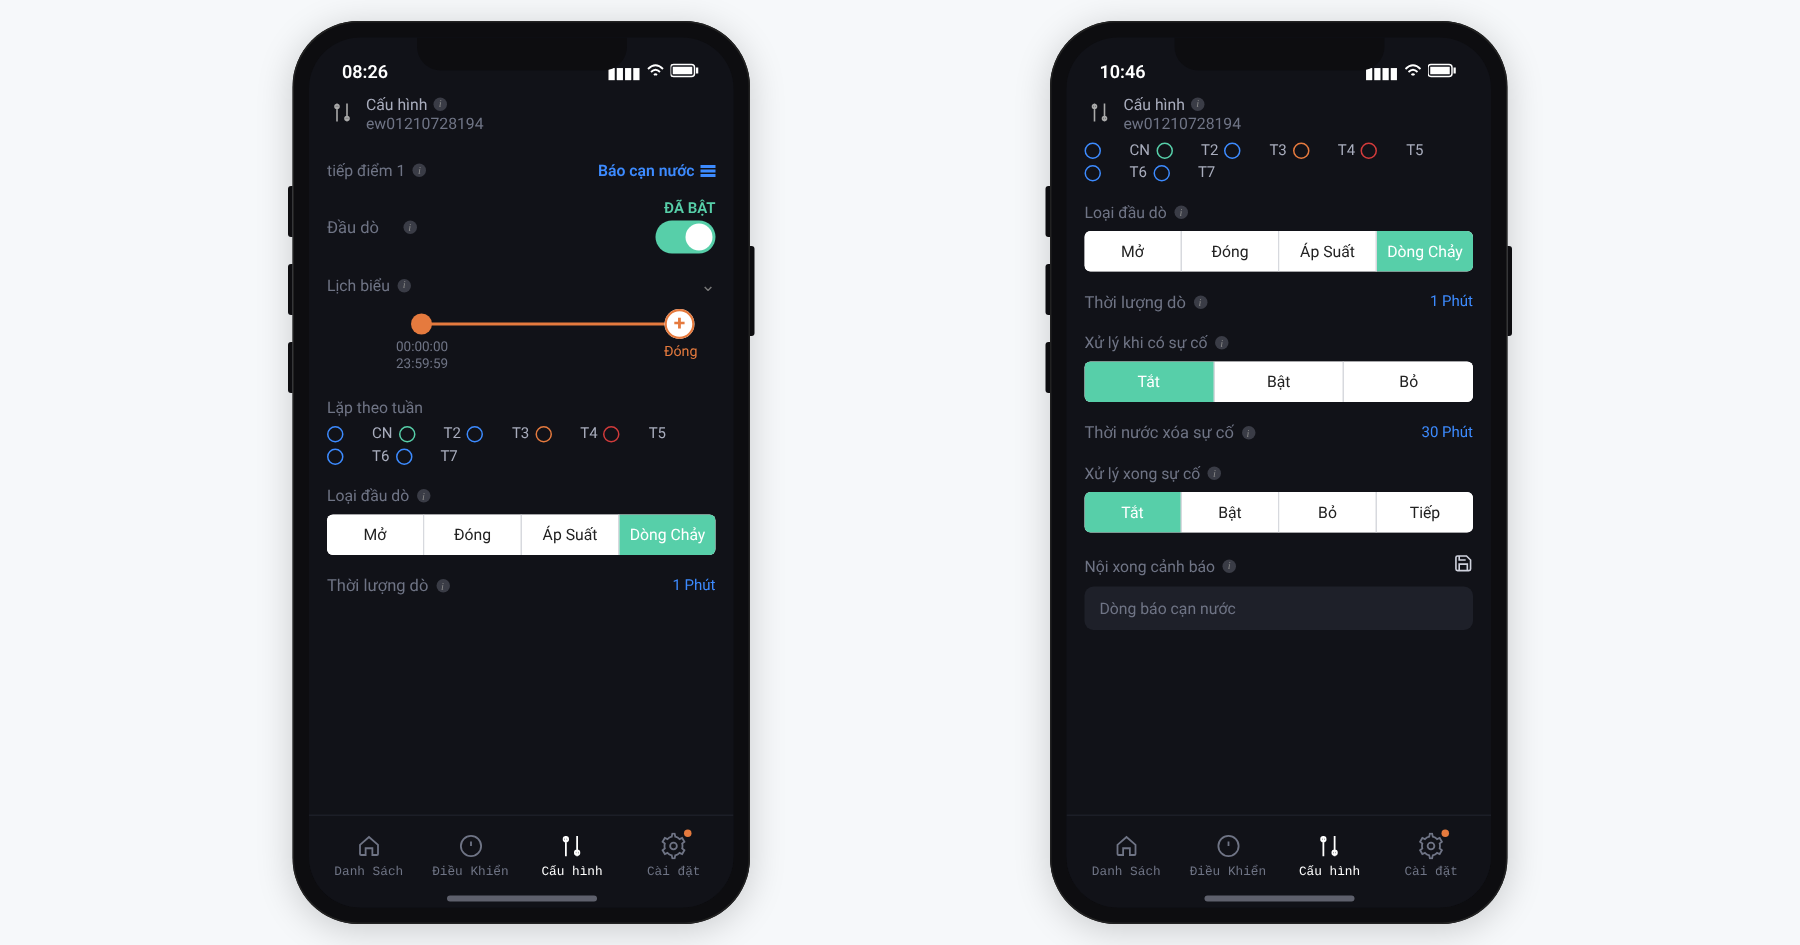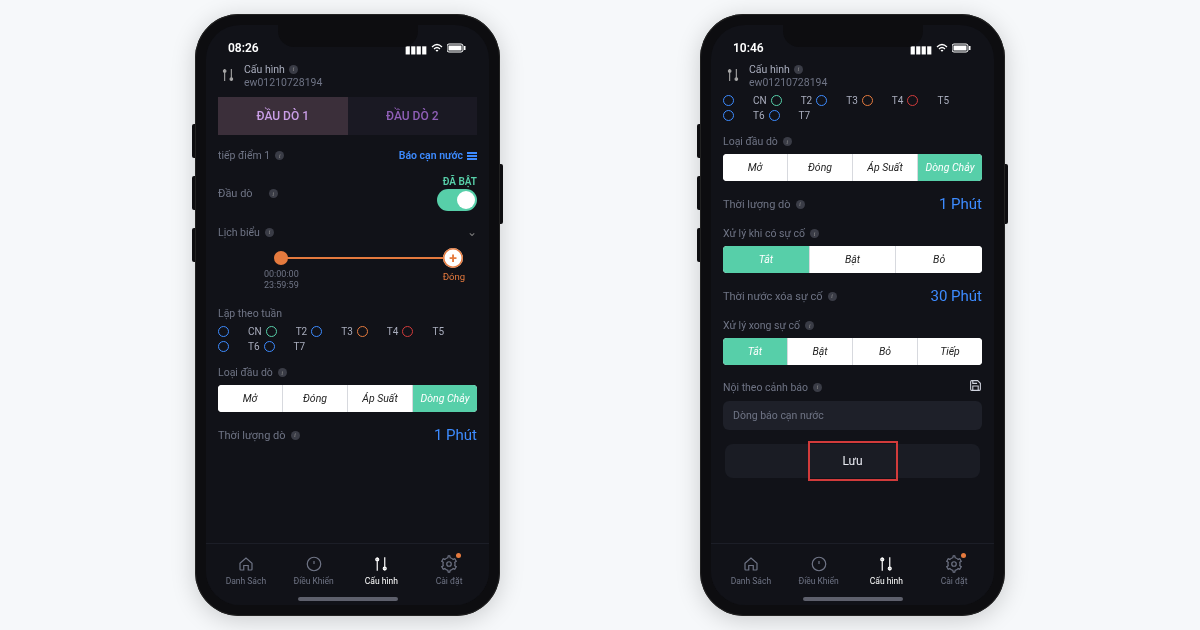--- a/index.html
+++ b/index.html
@@ -215,10 +215,6 @@
     </div>
 
     <div class="content">
-      <div class="tabs">
-        <div class="tab active">ĐẦU DÒ 1</div>
-        <div class="tab">ĐẦU DÒ 2</div>
-      </div>
 
       <div class="section">
         <div class="section-head">

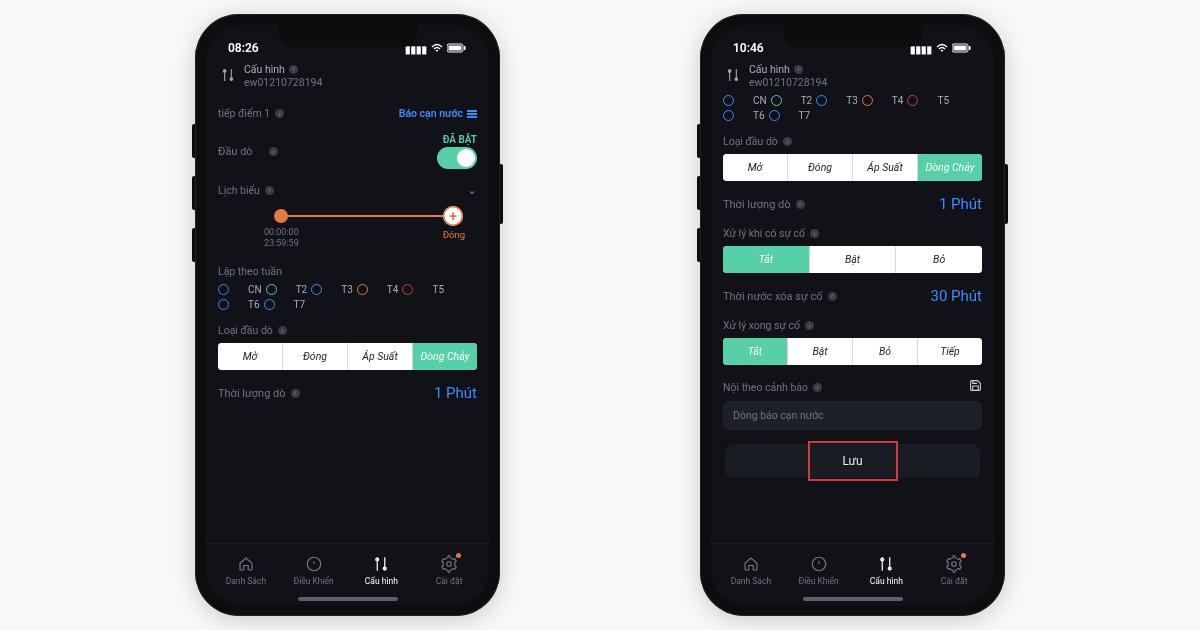--- a/index.html
+++ b/index.html
@@ -136,7 +136,6 @@
   .seg {
     display:flex; border-radius:4px; overflow:hidden; margin-top:6px;
     background:#fff;
-    font-style:italic;
   }
   .seg .opt{
     flex:1; text-align:center; padding:7px 0; font-size:10.5px;

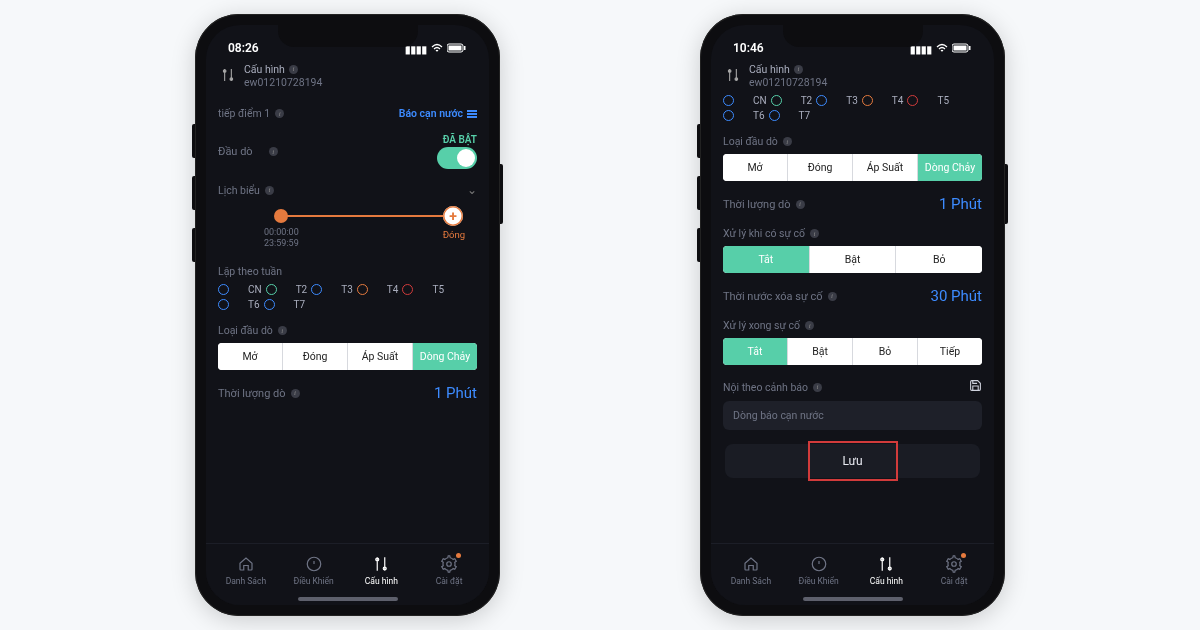--- a/index.html
+++ b/index.html
@@ -144,7 +144,7 @@
   .seg .opt:last-child{border-right:none;}
   .seg .opt.sel{ background:var(--teal); color:#fff;}
   .kv-row{display:flex;justify-content:space-between;align-items:center;}
-  .val-blue{color:var(--blue);font-size:15px;}
+  .val-blue{color:var(--blue);font-size:10px;}
   .input-box{
     margin-top:6px;background:#1e2029;border-radius:6px;
     padding:8px 10px;color:var(--text-dim);font-size:10.5px;

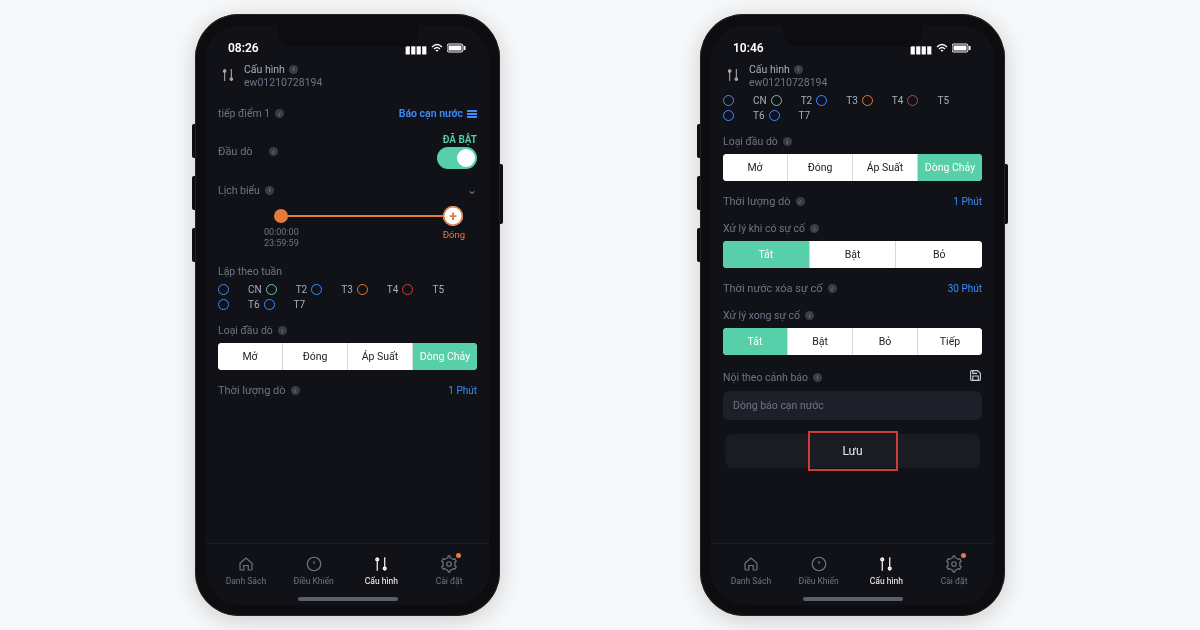--- a/index.html
+++ b/index.html
@@ -489,7 +489,7 @@
       <div class="section">
         <div class="section-head">
           <span class="lbl">
-              <span>Nội theo cảnh báo</span>
+              <span>Nội xong cảnh báo</span>
               <span class="info-dot">i</span>
             </span>
           <span class="save-disk">

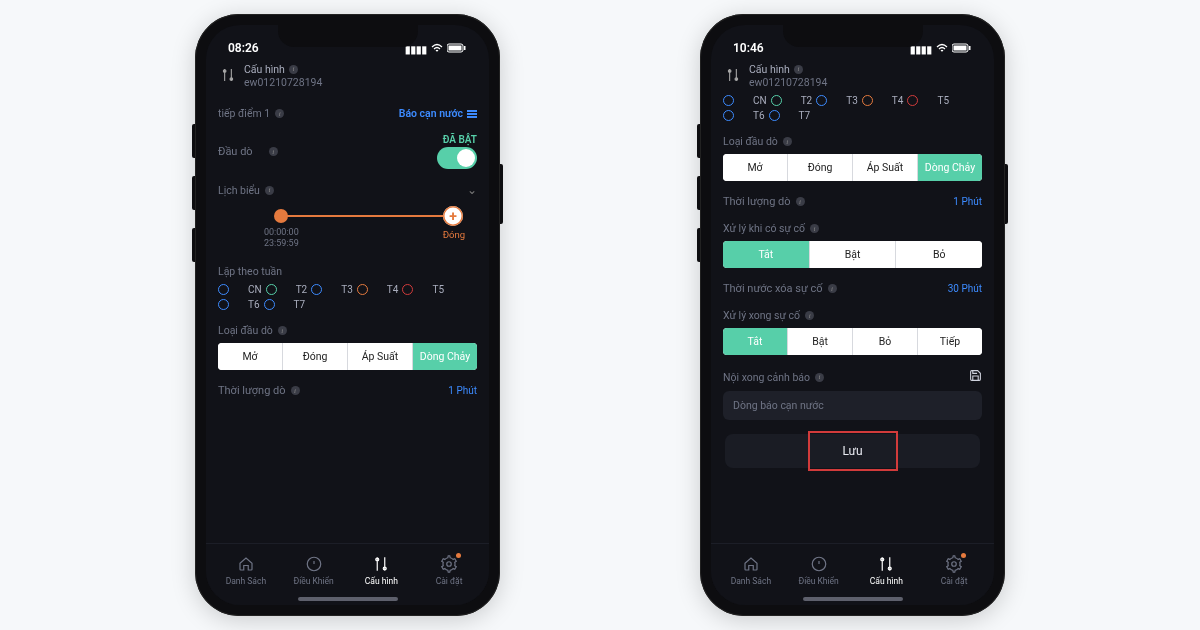--- a/index.html
+++ b/index.html
@@ -502,10 +502,6 @@
         <div class="input-box">Dòng báo cạn nước</div>
       </div>
 
-      <div class="save-btn">
-        <span>Lưu</span>
-        <div class="highlight-box"></div>
-      </div>
     </div>
 
     <div class="bottom-nav">

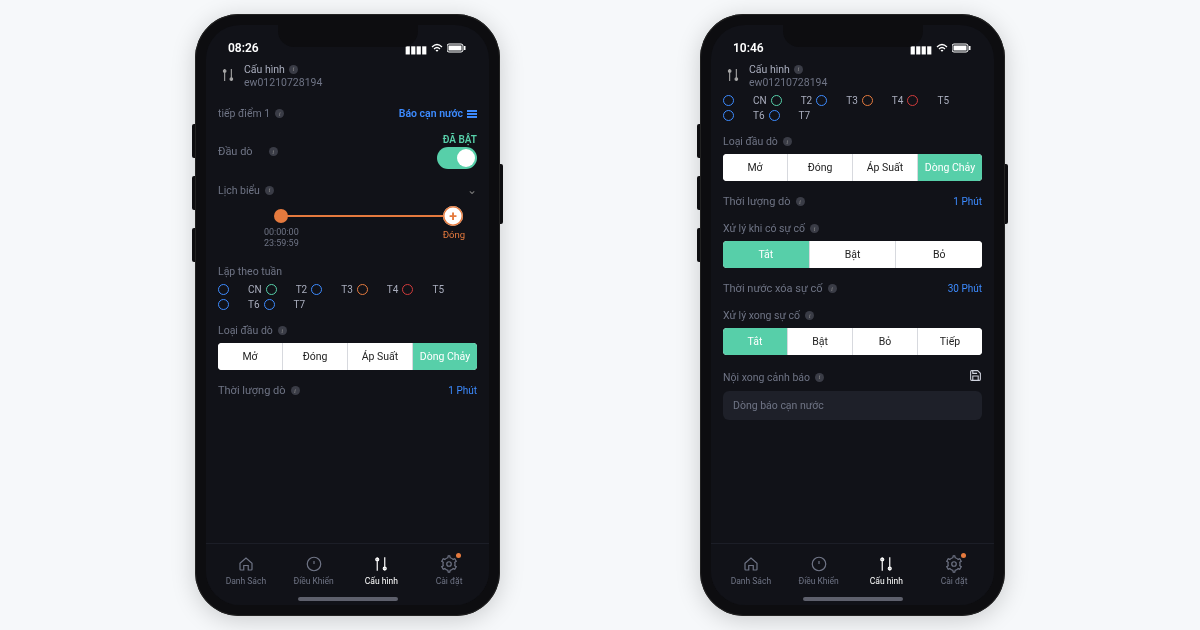--- a/index.html
+++ b/index.html
@@ -162,6 +162,7 @@
   .bottom-nav{
     display:flex;height:62px;padding:6px 6px 14px;border-top:1px solid #1c1e27;
     background:var(--screen);
+    font-family:Liberation Mono, monospace;
   }
   .nav-item{
     flex:1;display:flex;flex-direction:column;align-items:center;justify-content:center;

